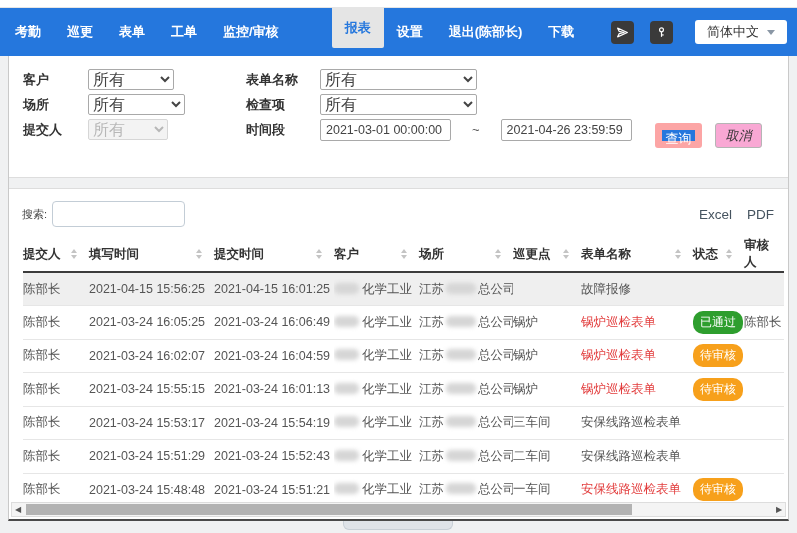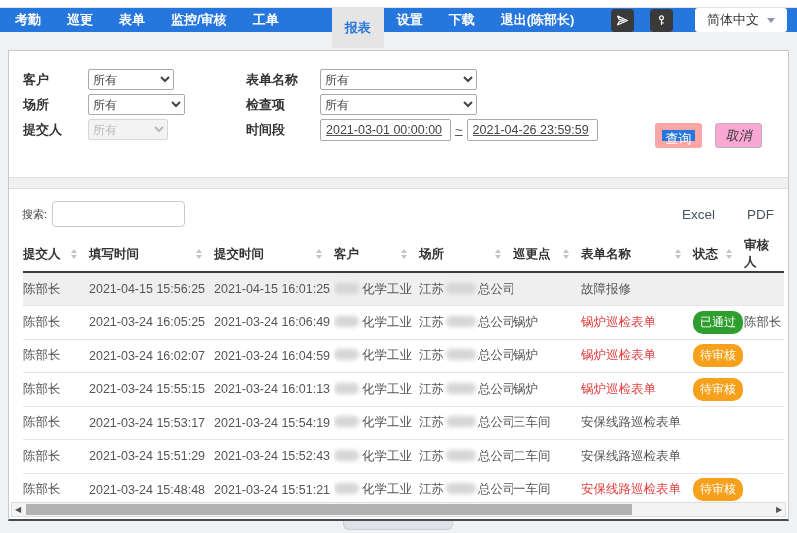--- a/index.html
+++ b/index.html
@@ -10,7 +10,7 @@
   }
   
   .top-strip { height:8px; background:#fff; border-bottom:1px solid #e5e5e5; }
-  .nav { height:24px; background:#2577dd; display:flex; align-items:stretch; padding-left:2px; position:relative; z-index:5; }
+  .nav { height:48px; background:#2577dd; display:flex; align-items:stretch; padding-left:2px; position:relative; z-index:5; }
   .nav-item { color:#fff; font-weight:bold; font-size:13px; padding:0 13px; display:flex; align-items:center; cursor:pointer; white-space:nowrap; }
   .nav-item.active { background:#e5e5e5; color:#2577dd; height:40px; border-radius:0 0 2px 2px;margin-left:40px; }
   .nav-right { margin-left:auto; display:flex; align-items:center; gap:16px; padding-right:10px; }

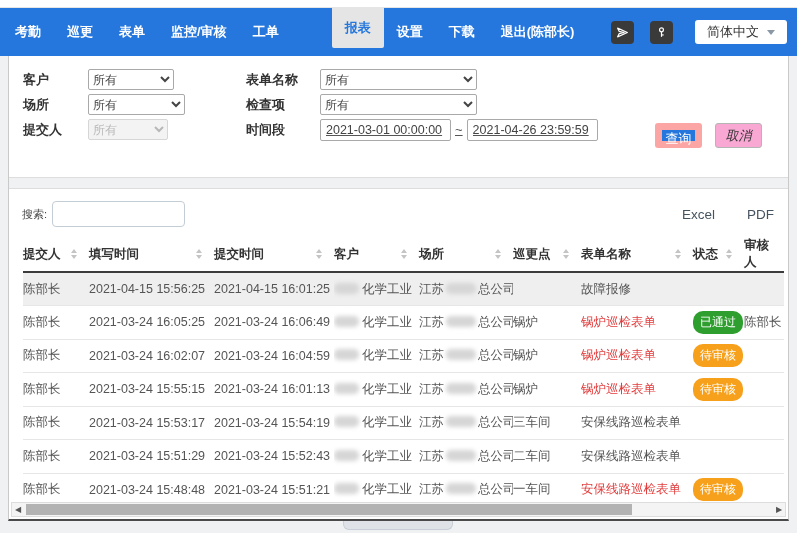--- a/index.html
+++ b/index.html
@@ -77,8 +77,8 @@
       <div class="nav-item">考勤</div>
       <div class="nav-item">巡更</div>
       <div class="nav-item">表单</div>
+      <div class="nav-item">工单</div>
       <div class="nav-item">监控/审核</div>
-      <div class="nav-item">工单</div>
       <div class="nav-item active">报表</div>
       <div class="nav-item">设置</div>
       <div class="nav-item">下载</div>

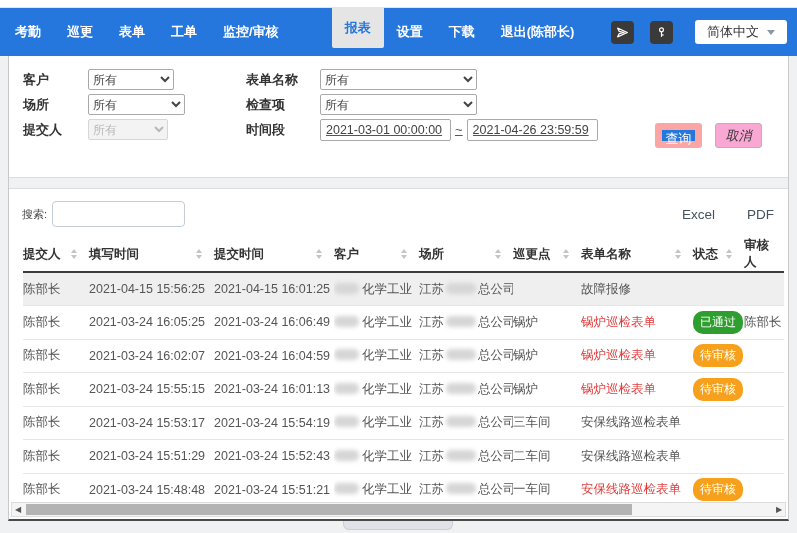--- a/index.html
+++ b/index.html
@@ -81,8 +81,8 @@
       <div class="nav-item">监控/审核</div>
       <div class="nav-item active">报表</div>
       <div class="nav-item">设置</div>
+      <div class="nav-item">退出(陈部长)</div>
       <div class="nav-item">下载</div>
-      <div class="nav-item">退出(陈部长)</div>
     </div>
   <div class="nav-right">
     <div class="icon-btn">

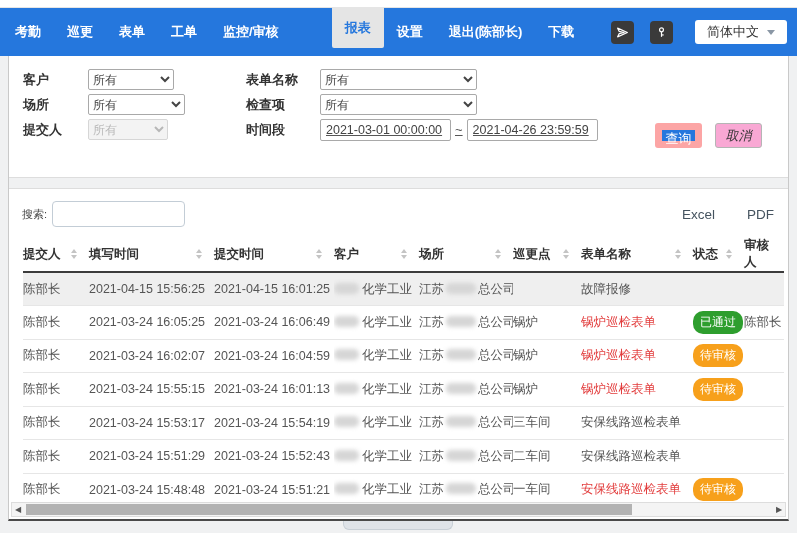--- a/index.html
+++ b/index.html
@@ -27,7 +27,7 @@
   .filters { position:relative; height:126px; padding-top:16px; }
   .filter-grid { display:grid; grid-template-columns:14px 65px 158px 74px 300px; grid-auto-rows:25px; align-items:center; }
   .f-label { font-weight:bold; color:#333; font-size:13px; }
-  .filters select { height:21px; font-size:12px; color:#444; border:1px solid #a9a9a9; border-radius:2px; background:#fff; font-family:inherit; }
+  .filters select { height:21px; font-size:16px; color:#444; border:1px solid #a9a9a9; border-radius:2px; background:#fff; font-family:inherit; }
   .filters select:disabled { background:#efefef; color:#9a9a9a; border-color:#c5c5c5; }
   .sel-customer { width:86px; } .sel-venue { width:97px; } .sel-submitter { width:80px; }
   .sel-form { width:157px; } .sel-check { width:157px; }

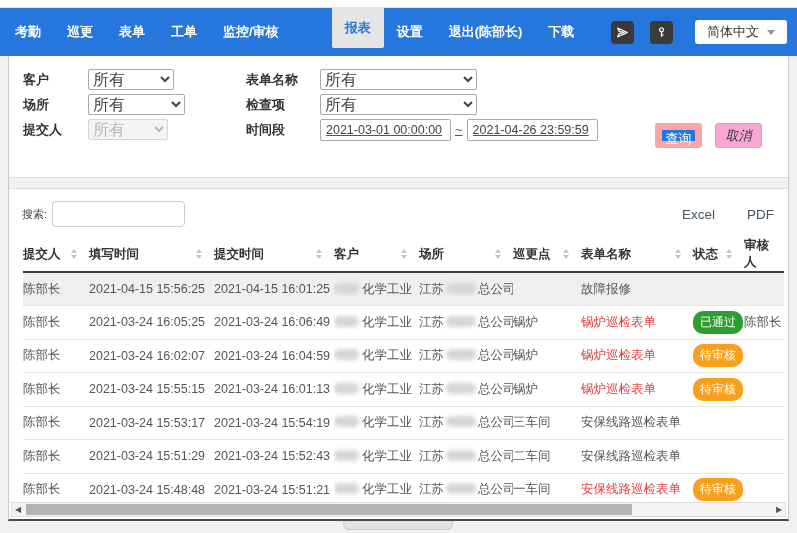--- a/index.html
+++ b/index.html
@@ -31,7 +31,7 @@
   .filters select:disabled { background:#efefef; color:#9a9a9a; border-color:#c5c5c5; }
   .sel-customer { width:86px; } .sel-venue { width:97px; } .sel-submitter { width:80px; }
   .sel-form { width:157px; } .sel-check { width:157px; }
-  .time-wrap { display:flex; align-items:center; gap:4px;text-decoration:underline; }
+  .time-wrap { display:flex; align-items:center; gap:21px; }
   .time-input { width:131px; height:22px; border:1px solid #a9a9a9; border-radius:2px; font-size:12.5px; color:#444; padding:0 5px; font-family:inherit; }
   .btn { position:absolute; top:72px; width:47px; height:25px; border-radius:3px; font-size:13px; cursor:pointer; font-family:inherit; }
   .btn-query { right:86px; background:#2577dd; border:7px solid #fca5a5; color:#fff; }

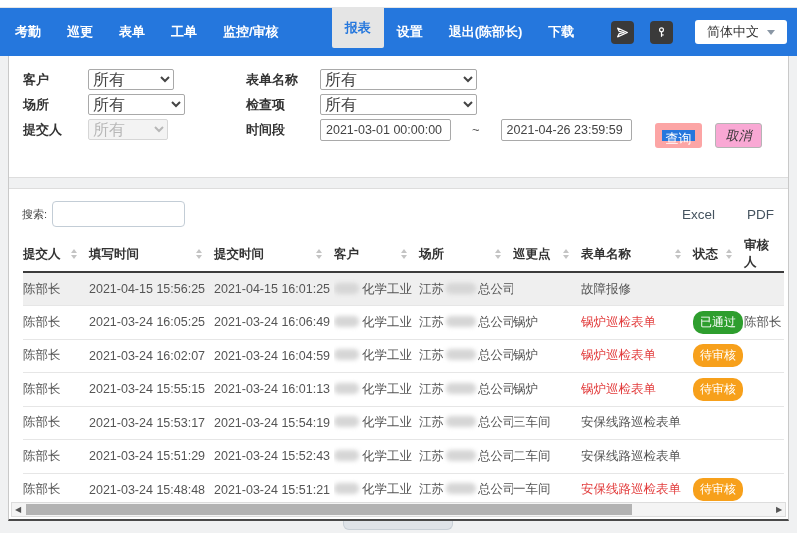--- a/index.html
+++ b/index.html
@@ -41,7 +41,7 @@
   .toolbar { display:flex; align-items:center; padding:10px 14px 0 13px; height:40px; }
   .search-label { color:#444; font-size:11px; margin-right:5px; }
   .search-input { width:133px; height:26px; border:1px solid #c3cdd6; border-radius:4px; padding:0 6px; font-family:inherit; font-size:13px; }
-  .export-links { margin-left:auto; display:flex; gap:32px; font-size:13.5px; color:#45535f; }
+  .export-links { margin-left:auto; display:flex; gap:15px; font-size:13.5px; color:#45535f; }
   .export-links span { cursor:pointer; }
   
   table { border-collapse:collapse; table-layout:fixed; width:761px; margin:8px 6px 0 14px; font-size:12.5px; }

